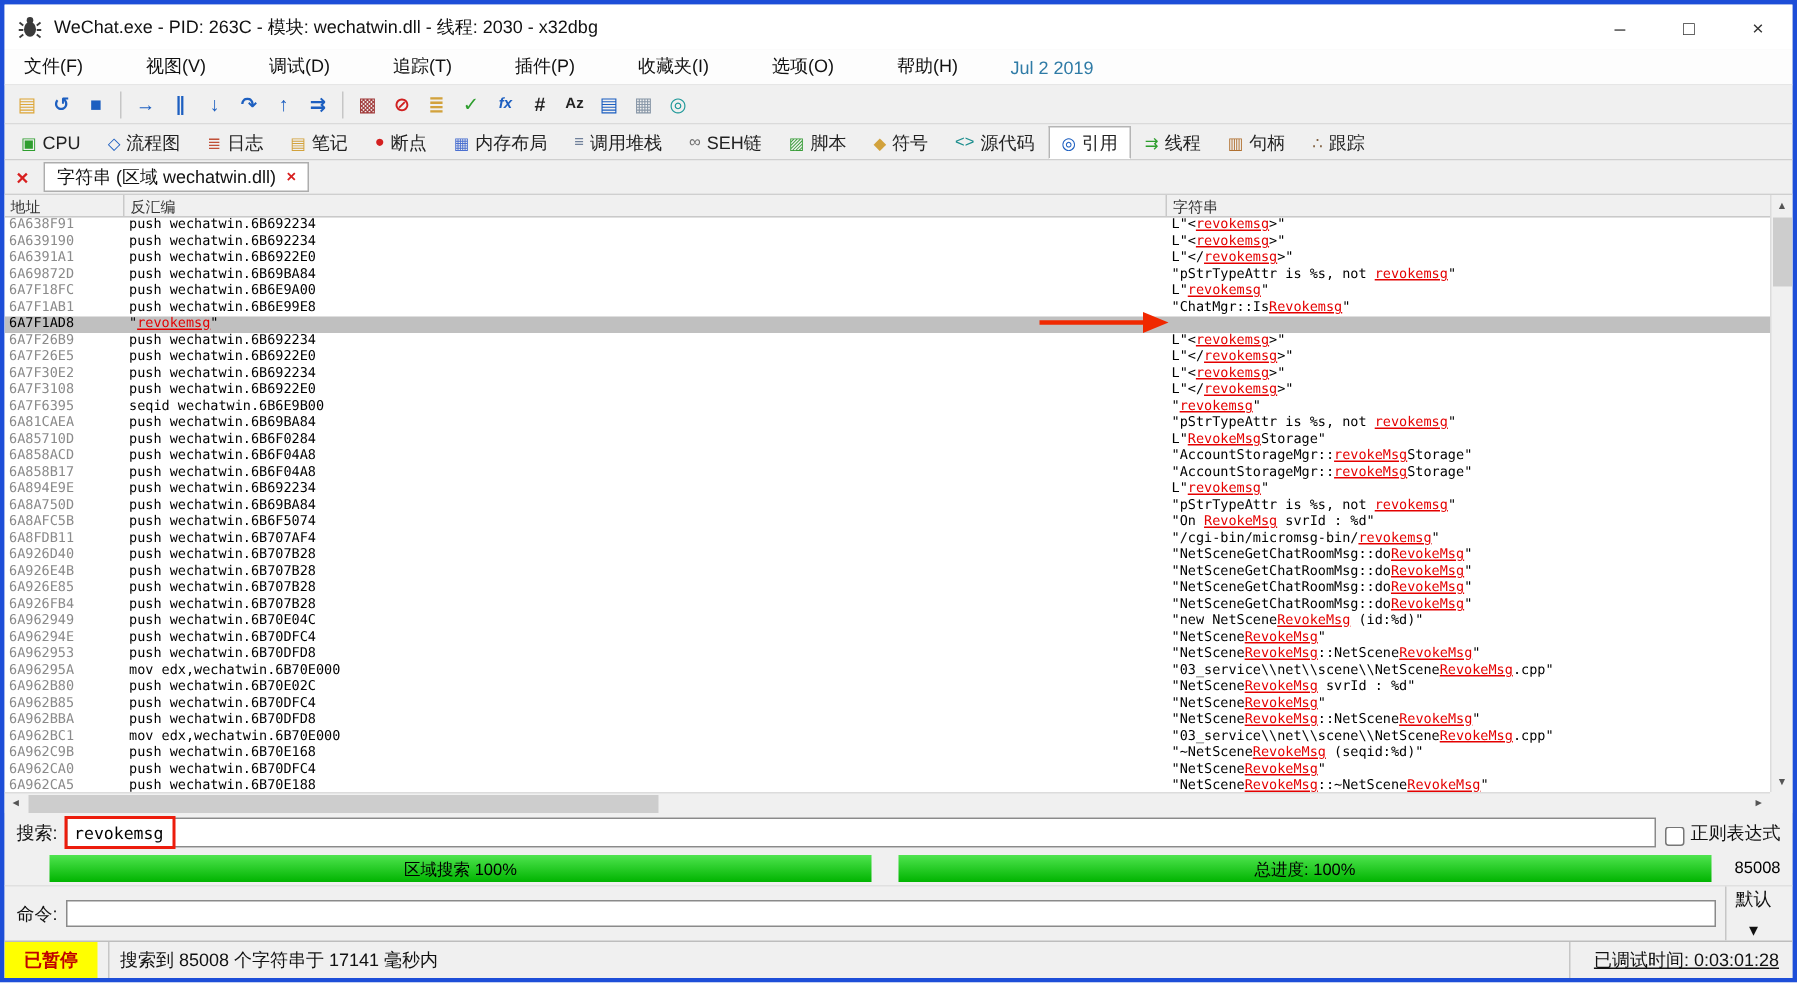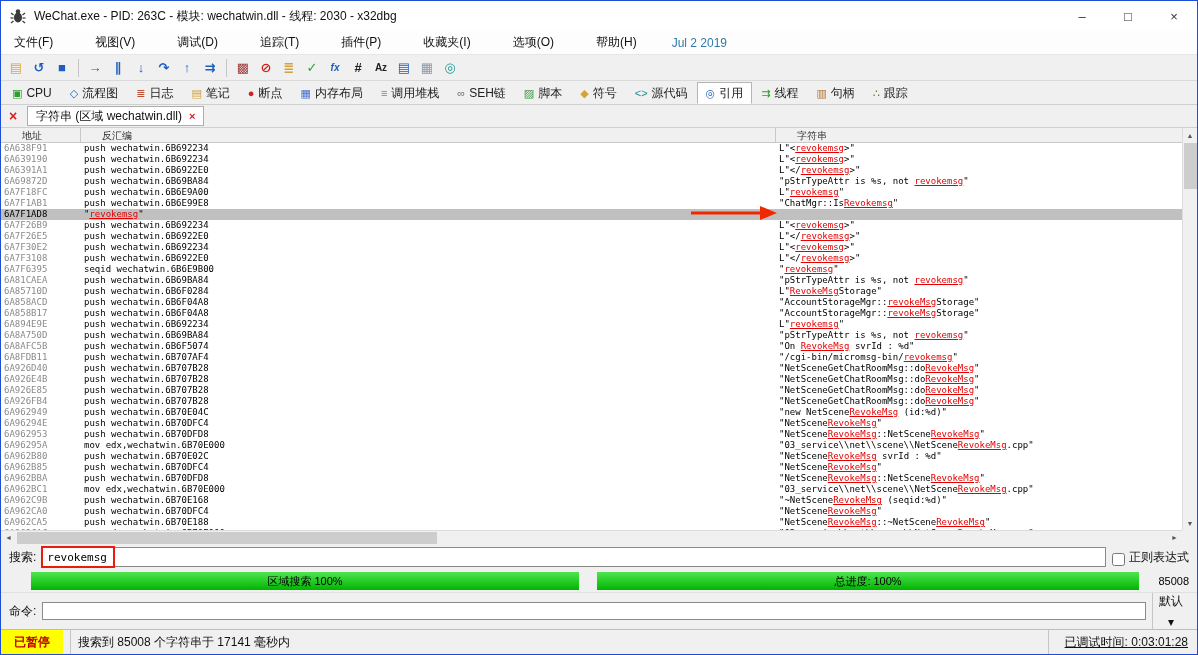--- a/index.html
+++ b/index.html
@@ -5,7 +5,7 @@
   *{margin:0;padding:0;box-sizing:border-box;}
   html,body{background:#ffffff;}
   body{font-family:"Liberation Sans","DejaVu Sans",sans-serif;}
-  .window{position:relative;width:1198px;height:655px;background:#f0f0f0;border:1px solid #1d4ed8;
+  .window{position:relative;width:1198px;height:655px;background:#f0f0f0;border:3px solid #1d4ed8;
           display:flex;flex-direction:column;overflow:hidden;}
   
   .titlebar{flex:0 0 30px;background:#ffffff;display:flex;align-items:center;padding-left:9px;font-size:12px;color:#111;}

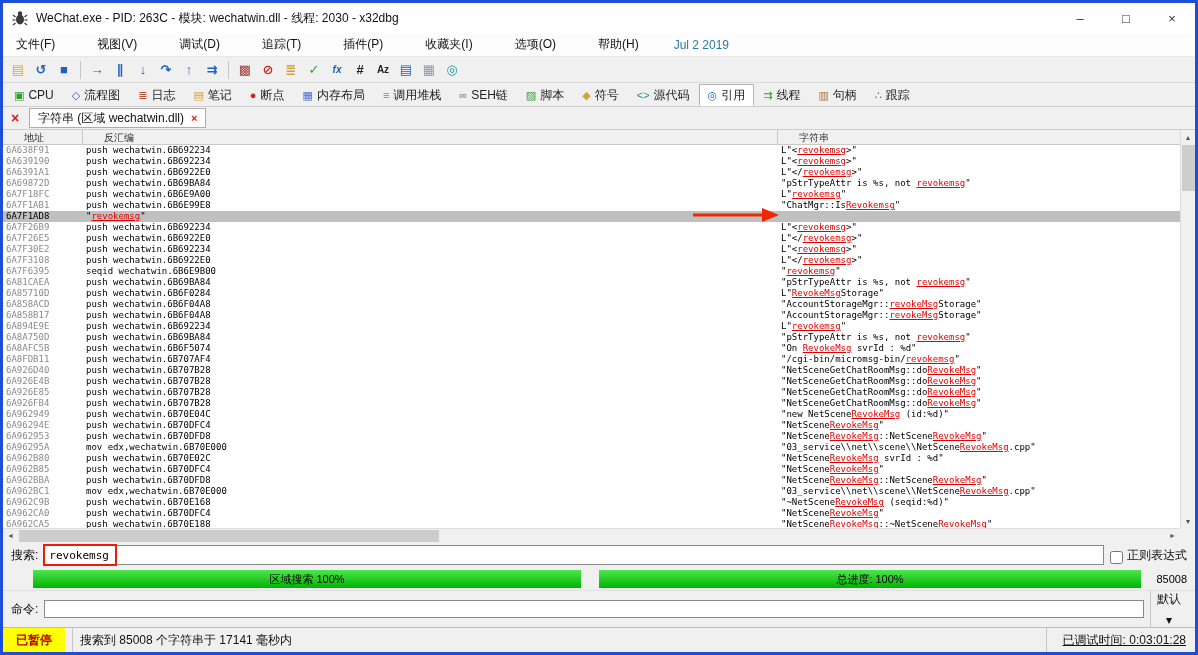--- a/index.html
+++ b/index.html
@@ -35,7 +35,7 @@
   
   .table-area{position:relative;flex:1 1 auto;background:#ffffff;overflow:hidden;border-top:1px solid #cfcfcf;}
   .thead{display:flex;height:15px;background:#f0f0f0;border-bottom:1px solid #c9c9c9;font-size:10px;color:#333;width:calc(100% - 15px);}
-  .th{padding:1px 21px;border-right:1px solid #c9c9c9;white-space:nowrap;overflow:hidden;}
+  .th{padding:1px 4px;border-right:1px solid #c9c9c9;white-space:nowrap;overflow:hidden;}
   .th-addr{width:80px;flex-shrink:0;}
   .th-dis{width:695px;flex-shrink:0;}
   .th-str{flex:1;border-right:none;}

